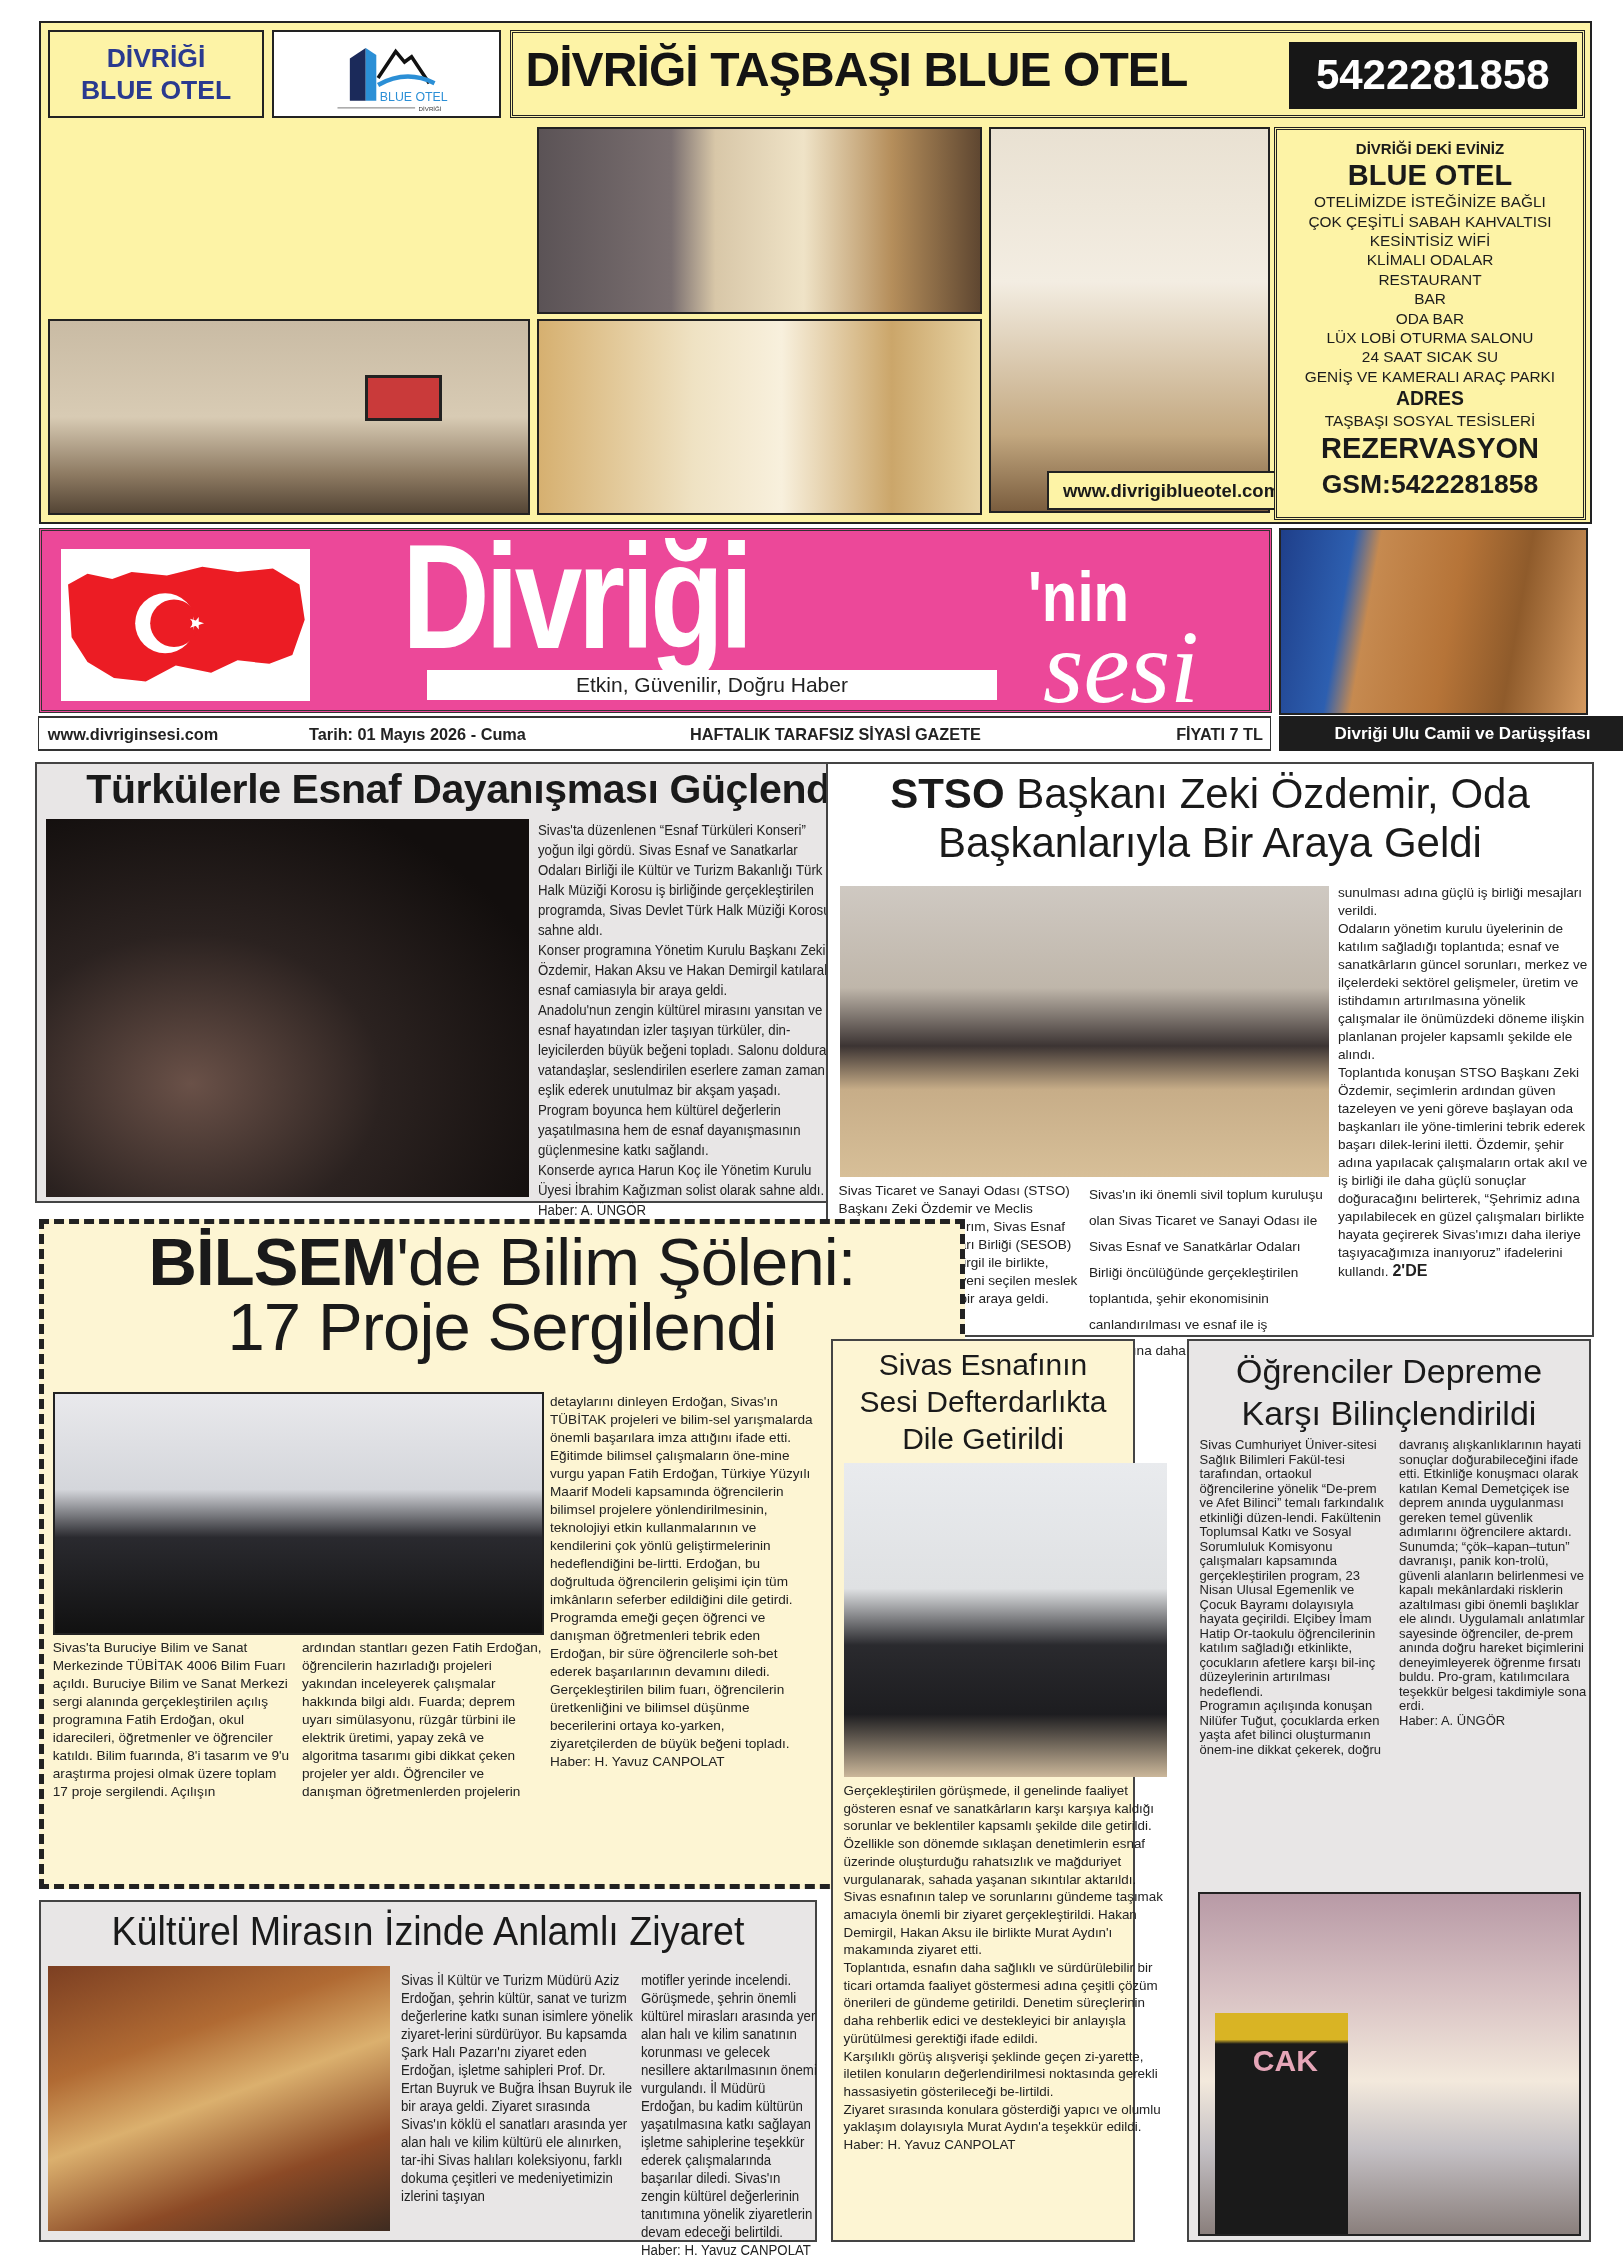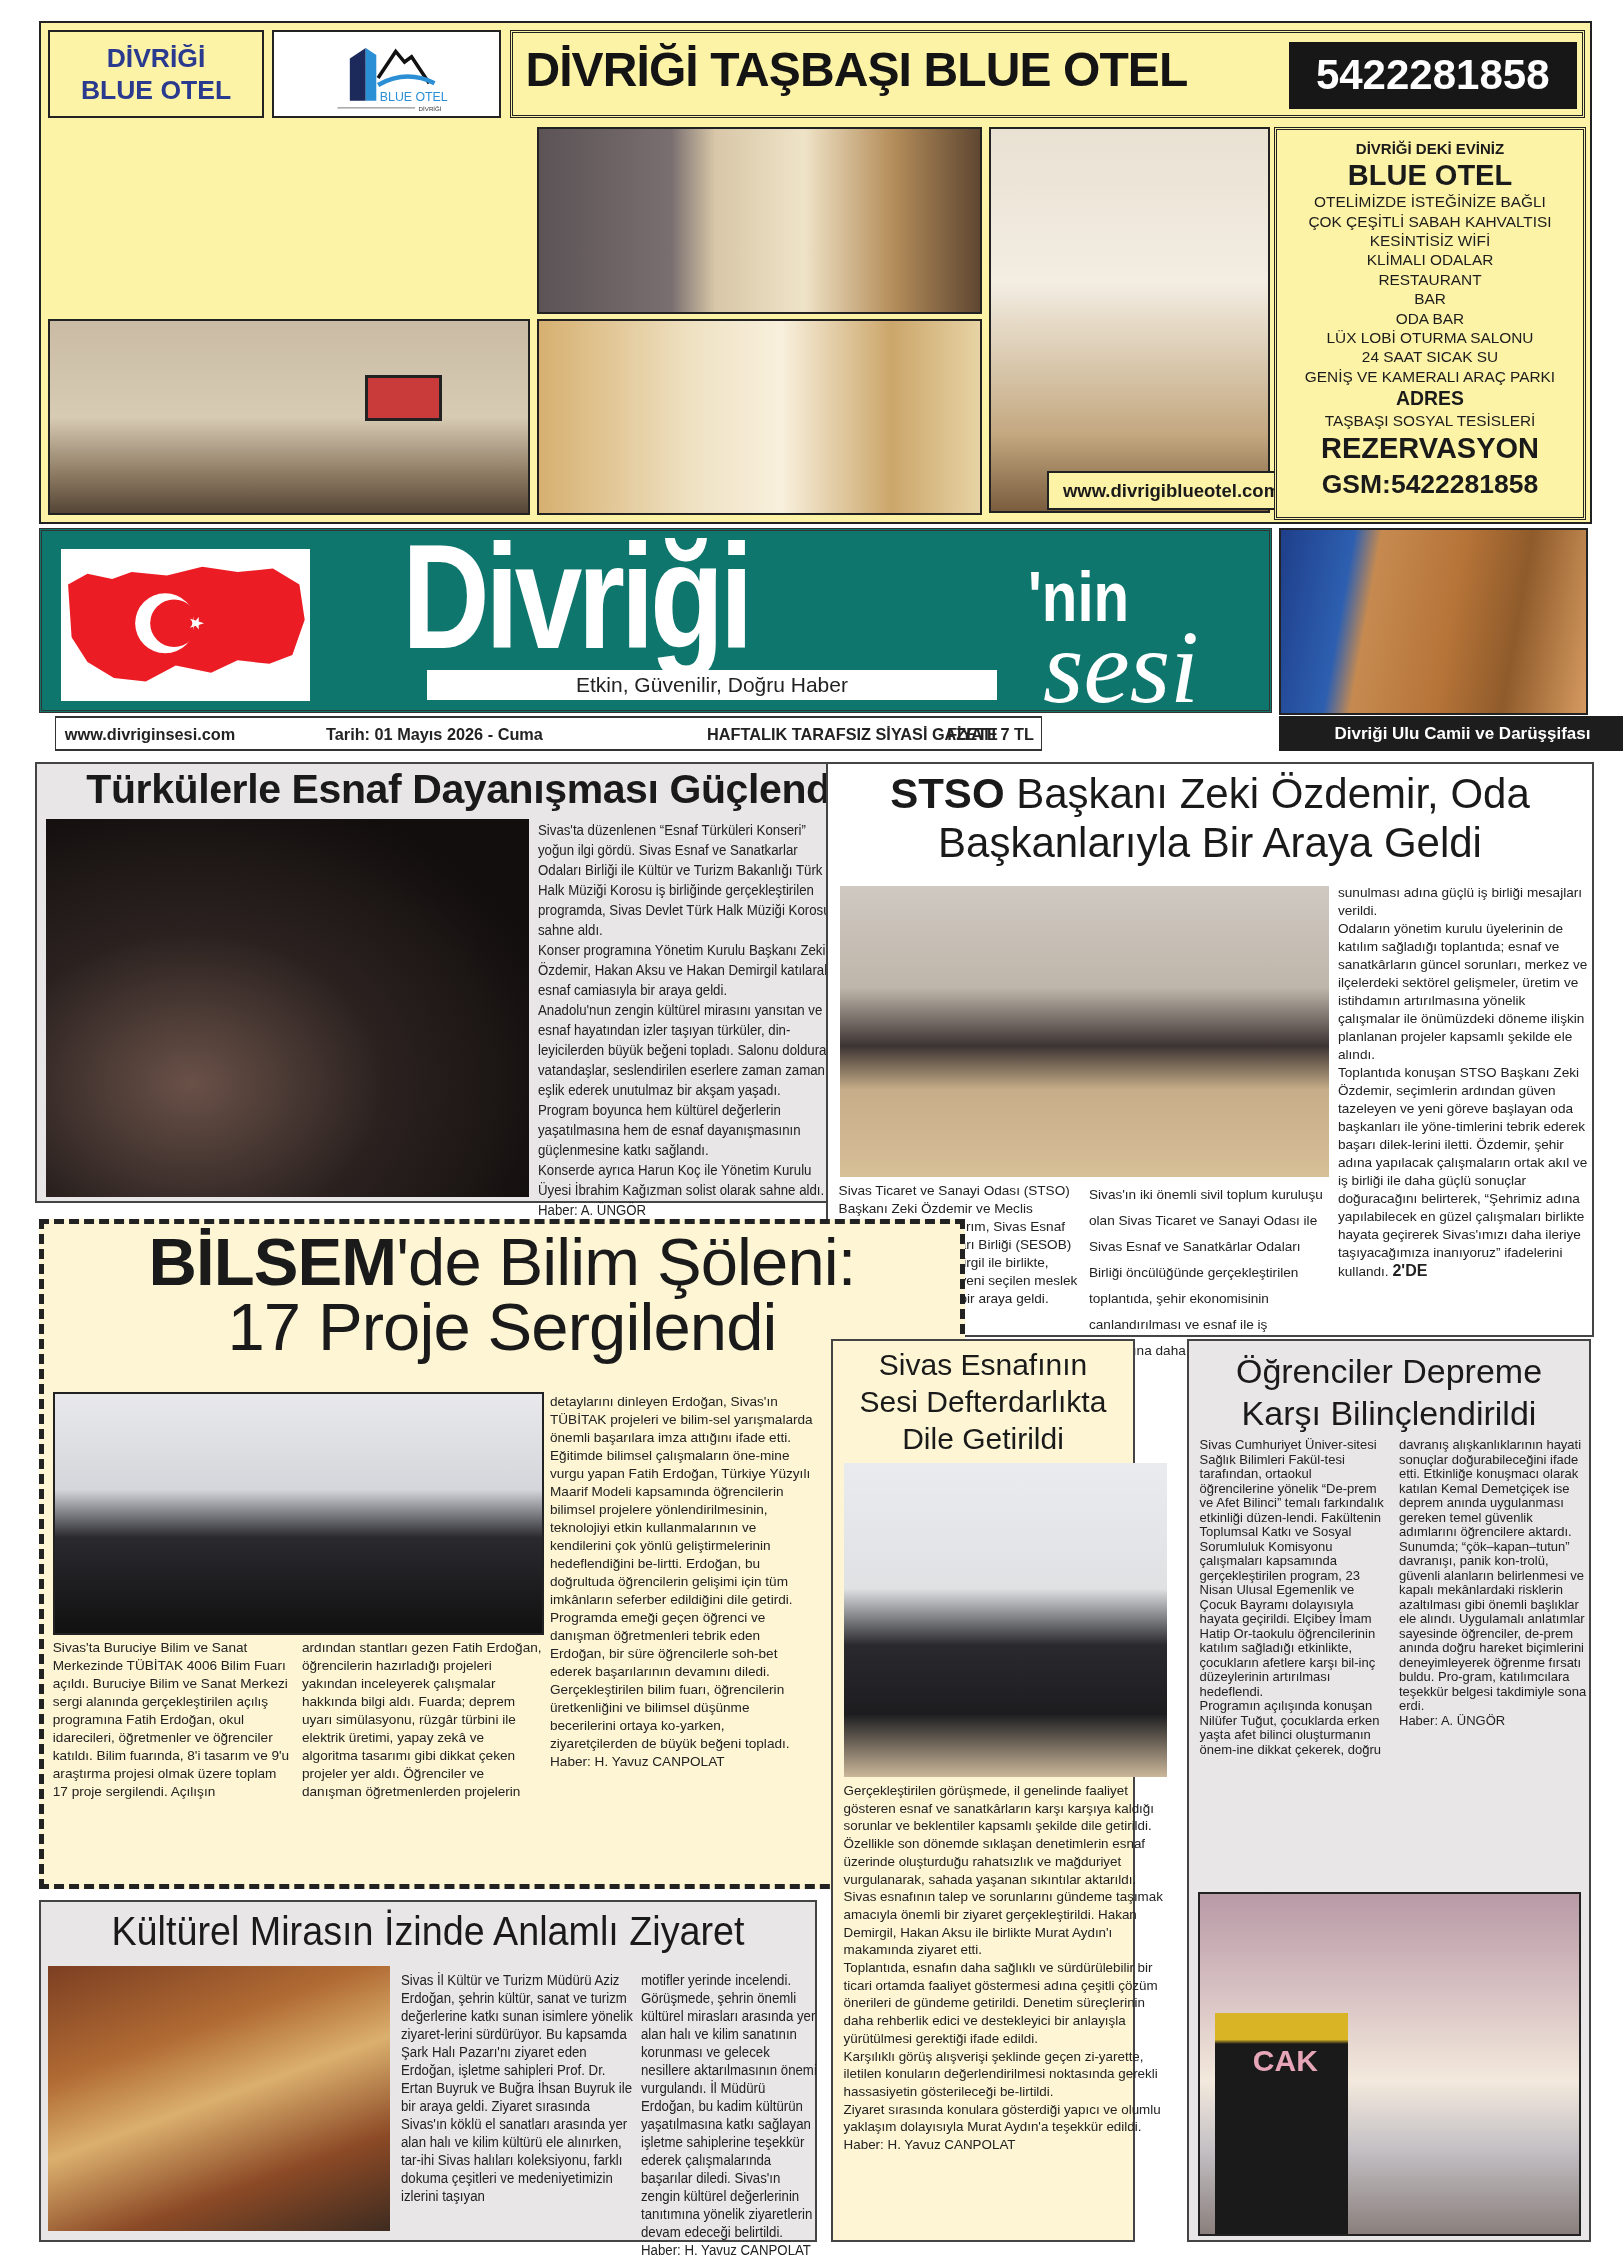--- a/index.html
+++ b/index.html
@@ -36,7 +36,7 @@
   .ad-info .gsm { font-size: 26.5px; font-weight:bold; line-height:37px; }
 
   
-  .mast { left: 39px; top: 528px; width: 1233px; height: 185px; background: #0f766e; border: 3.5px double #333; text-align: center; }
+  .mast { left: 39px; top: 528px; width: 1233px; height: 185px; background: #ec4899; border: 3.5px double #333; text-align: center; }
   .mast-map { left: 19.4px; top: 17.6px; width: 249px; height: 152px; background: #fff; }
   .mast-title { left: 360px; top: -19.4px; font-family:"Liberation Sans", sans-serif; font-weight:bold; font-size: 148px; color:#fff; letter-spacing:-5.3px; transform: scaleX(0.82); transform-origin:left top; white-space:nowrap; }
   .mast-nin { left: 986px; top: 25px; font-weight:bold; font-size: 71px; color:#fff; transform: scaleX(0.82); transform-origin:left top; }

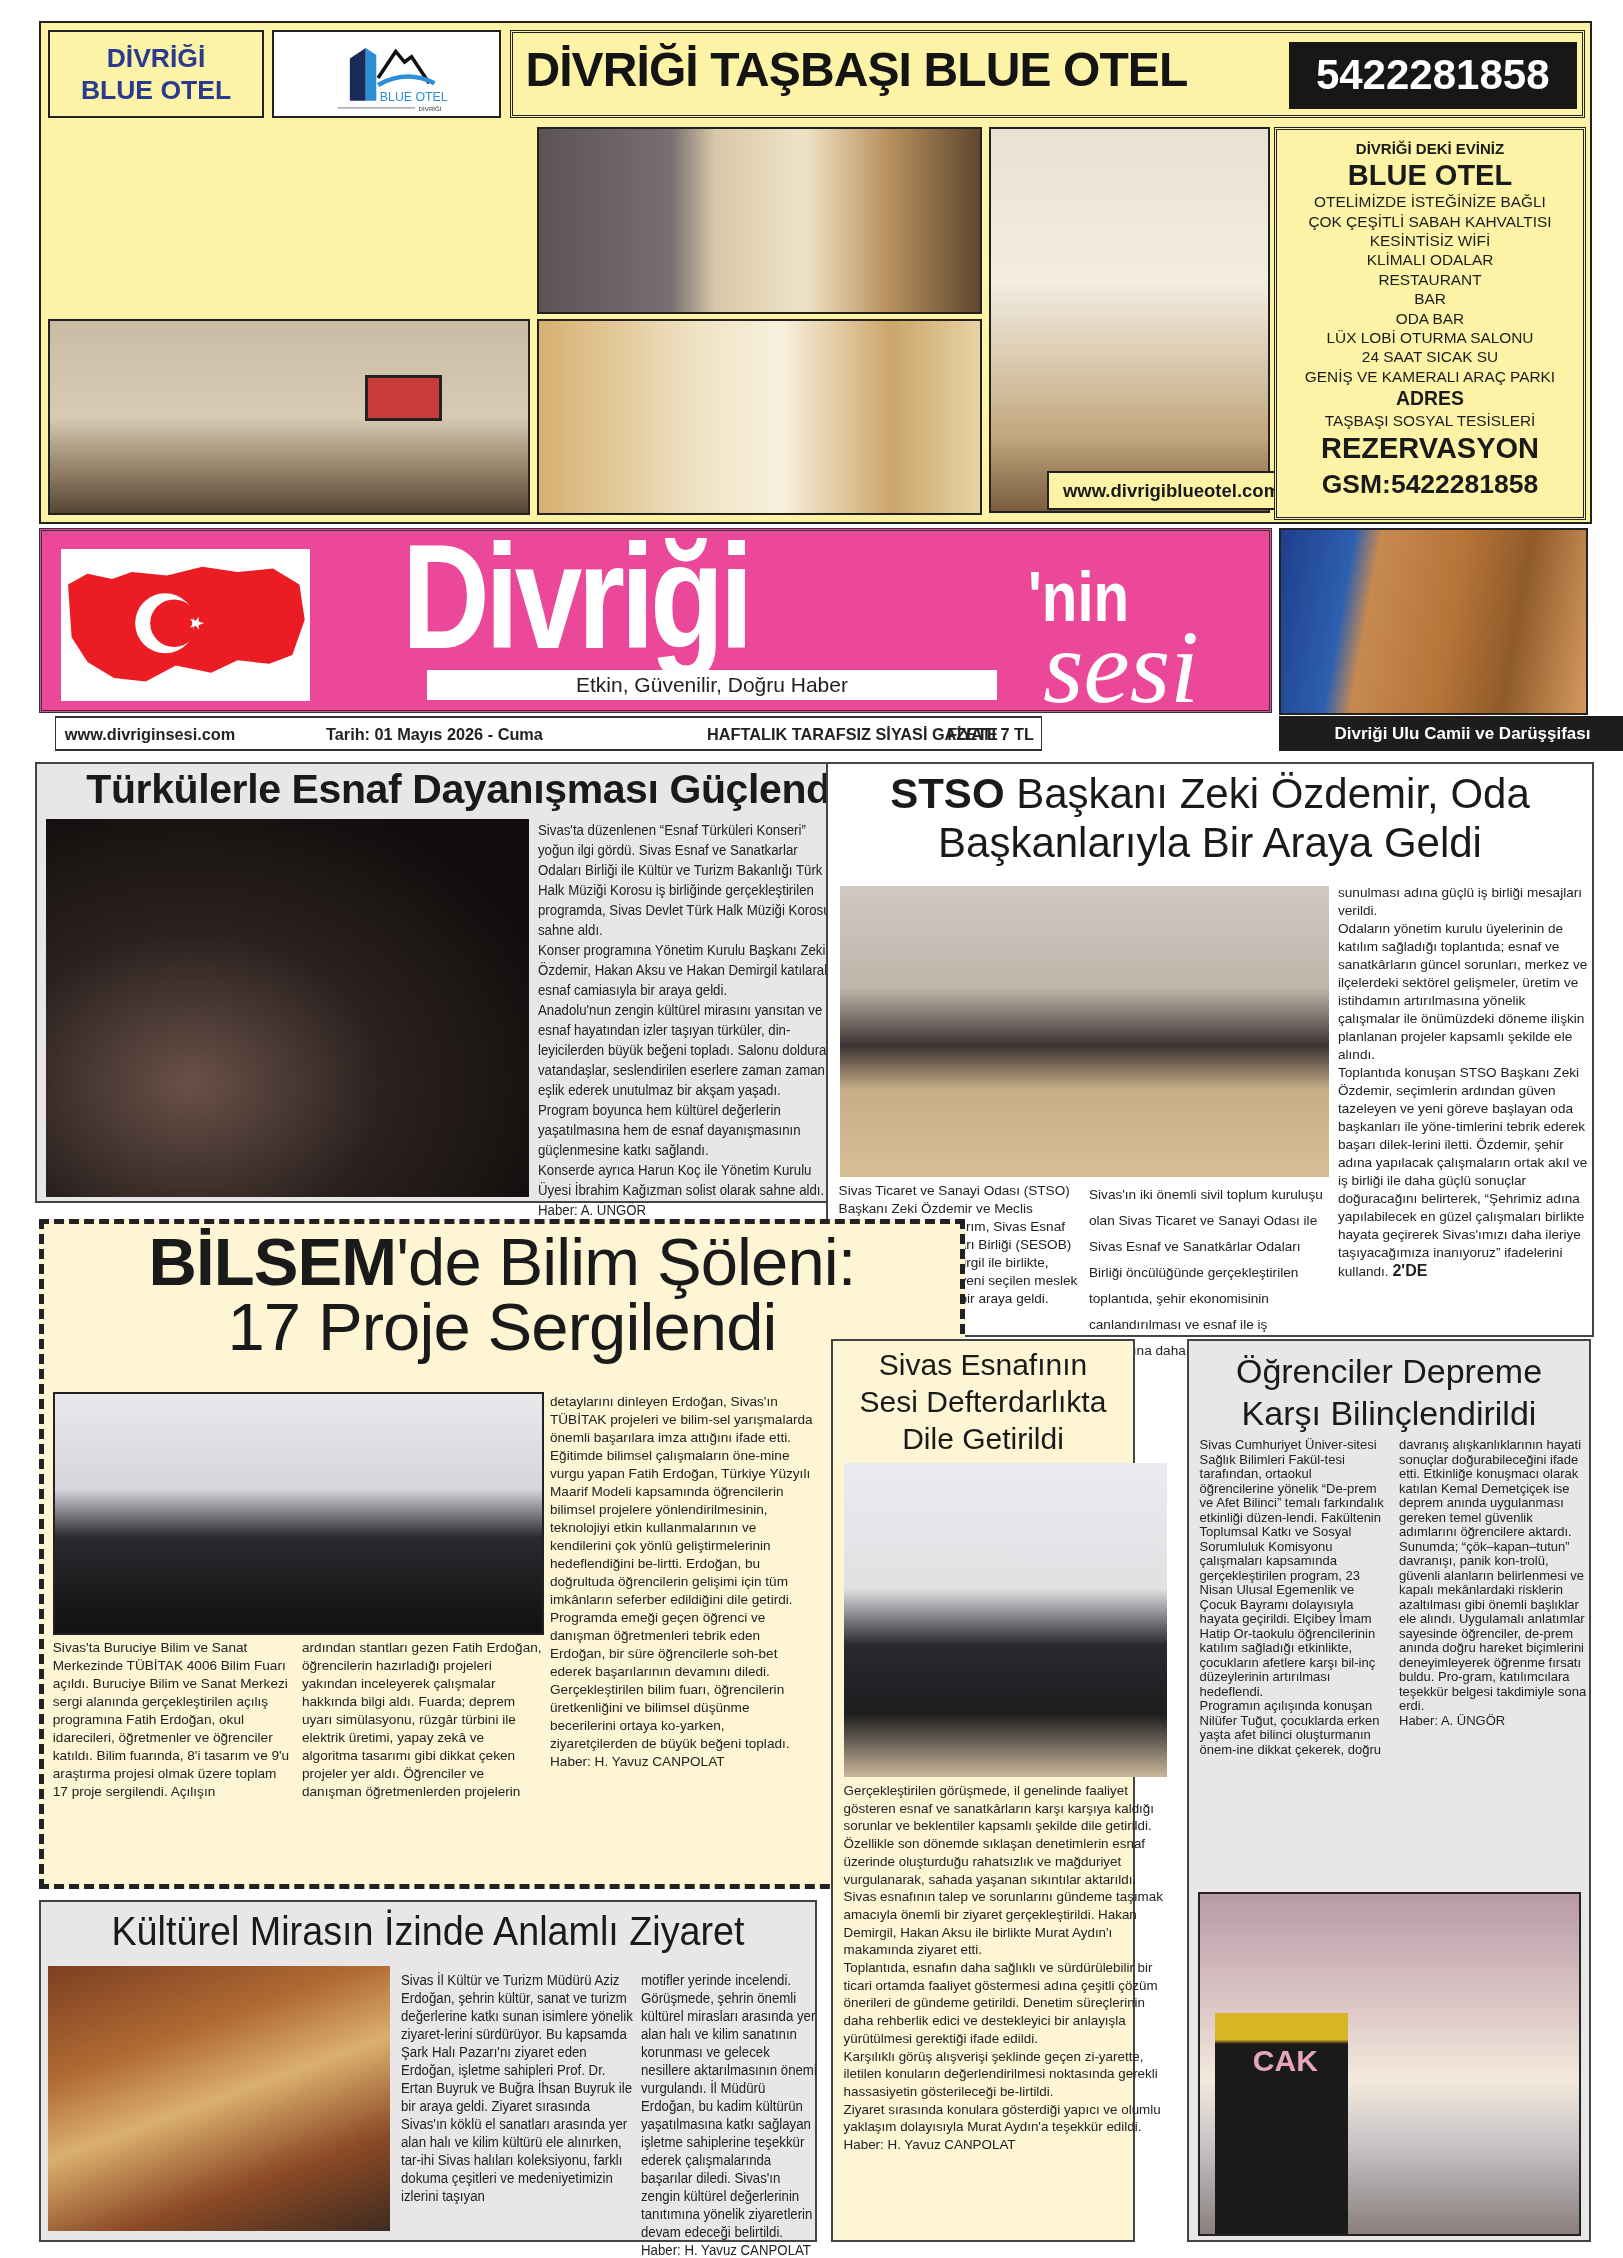--- a/index.html
+++ b/index.html
@@ -47,7 +47,7 @@
     background: linear-gradient(100deg, #1f3f8a 0%, #2d5fb0 22%, #c68a50 30%, #b67438 55%, #8f5b2b 75%, #d59a60 100%); }
   .mosque-cap { left: 1279px; top: 716px; width: 367px; height: 35px; background:#1d1d1d; color:#fff; font-size:17px; font-weight:bold;
     display:flex; align-items:center; justify-content:center; }
-  .infobar { left: 55px; top: 716px; width: 987px; height: 35px; border:2.6px solid #333; border-width: 2.6px 1.8px; background:#fff;
+  .infobar { left: 38px; top: 716px; width: 1233px; height: 35px; border:2.6px solid #333; border-width: 2.6px 1.8px; background:#fff;
     font-size: 16.3px; font-weight:bold; color:#222; }
   .infobar span { position:absolute; top:7px; white-space:nowrap; }
 

